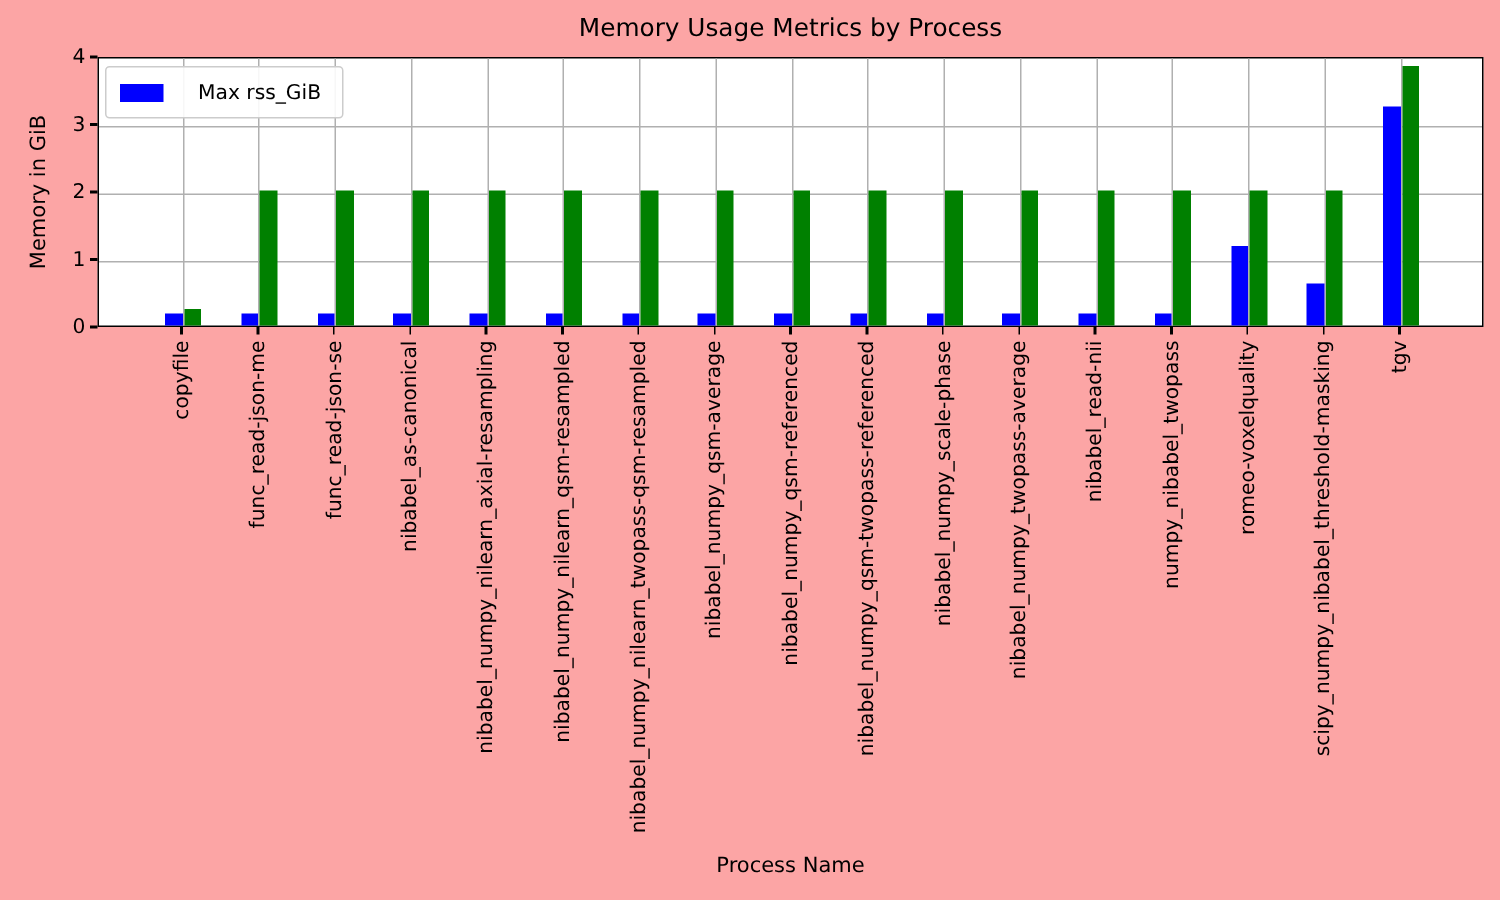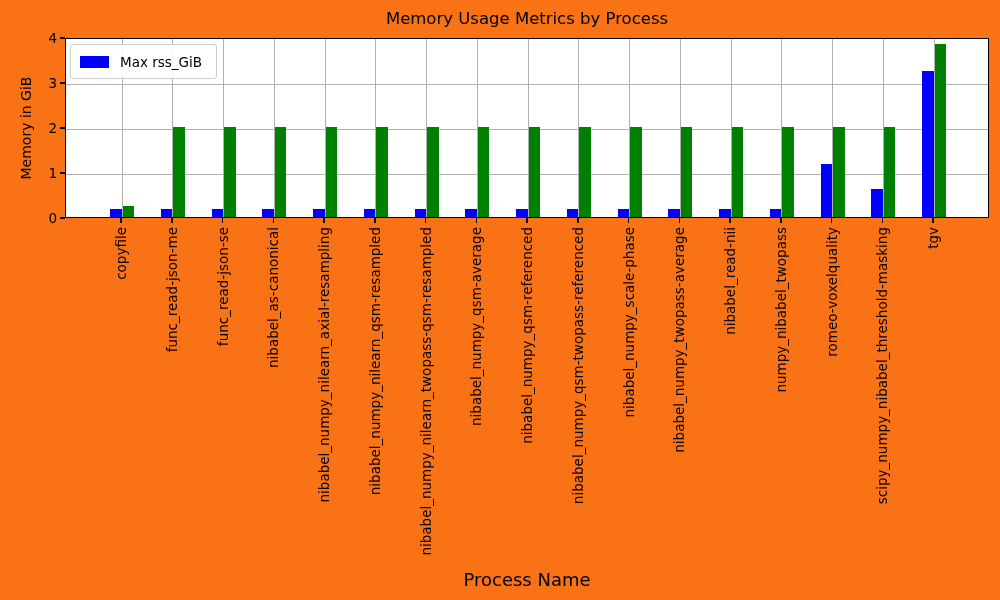--- a/index.html
+++ b/index.html
@@ -8,7 +8,7 @@
     position: relative;
     width: 1000px;
     height: 600px;
-    background: #f97316;
+    background: #fca5a5;
     font-family: "DejaVu Sans", sans-serif;
     color: #000000;
     overflow: hidden;

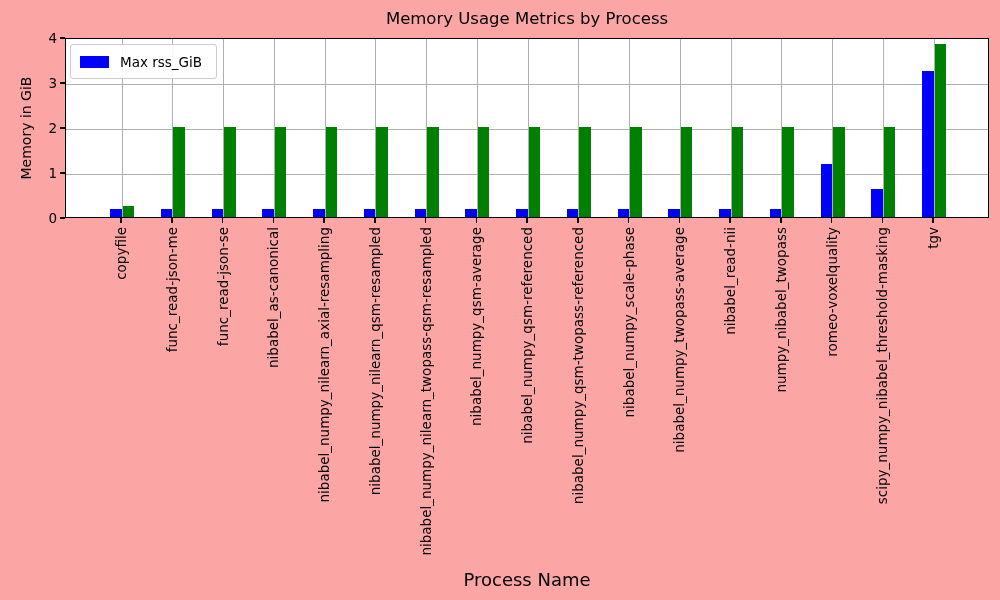--- a/index.html
+++ b/index.html
@@ -101,6 +101,7 @@
     display: flex;
     align-items: center;
     height: 19px;
+    gap: 12px;
   }
   .legend-swatch {
     display: inline-block;

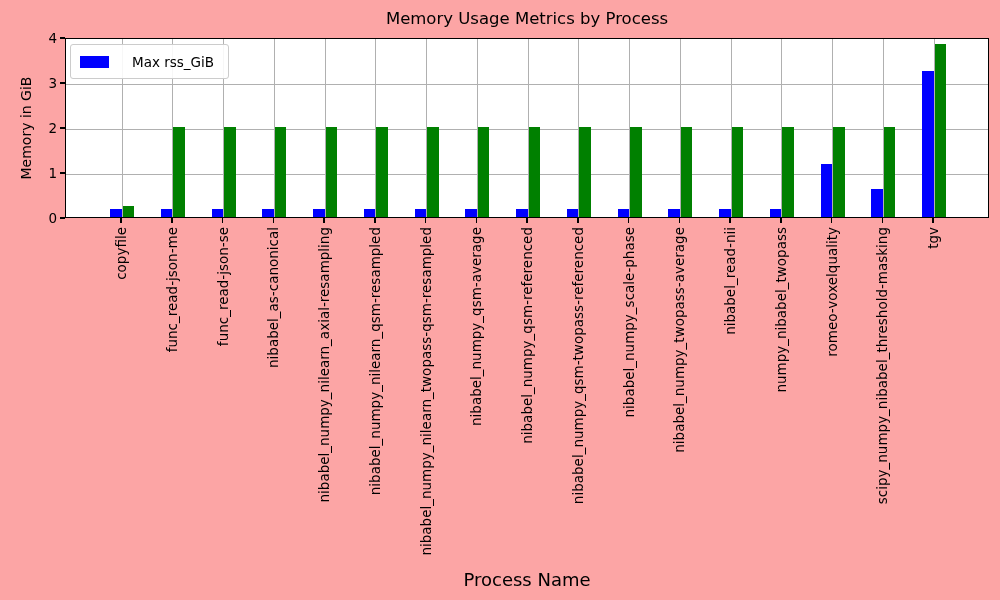--- a/index.html
+++ b/index.html
@@ -83,7 +83,7 @@
     position: absolute;
     left: 65px; top: 569px; width: 924px;
     text-align: center;
-    font-size: 18px;
+    font-size: 14px;
   }
   .legend {
     position: absolute;

